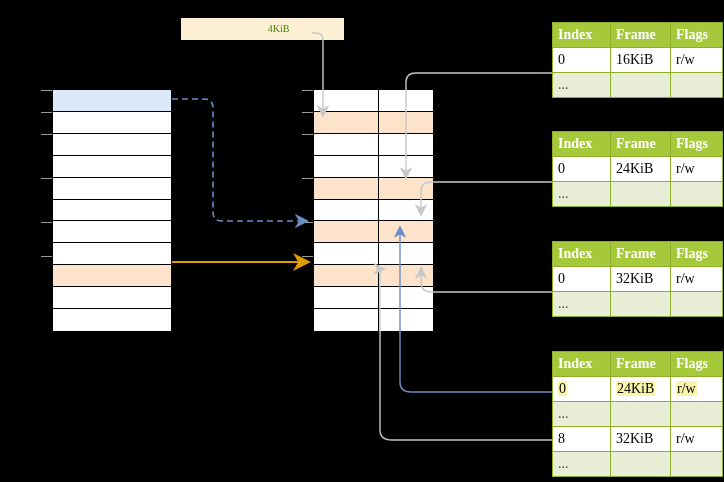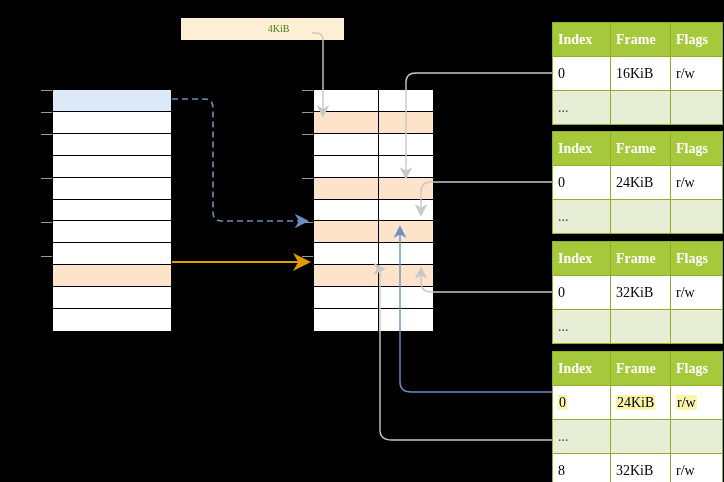--- a/index.html
+++ b/index.html
@@ -73,7 +73,7 @@
     border: 1px solid #8fae2a;
     font-size: 14px;
     padding: 1px 5px;
-    height: 34px;
+    height: 25px;
     box-sizing: border-box;
     text-align: left;
     vertical-align: middle;

